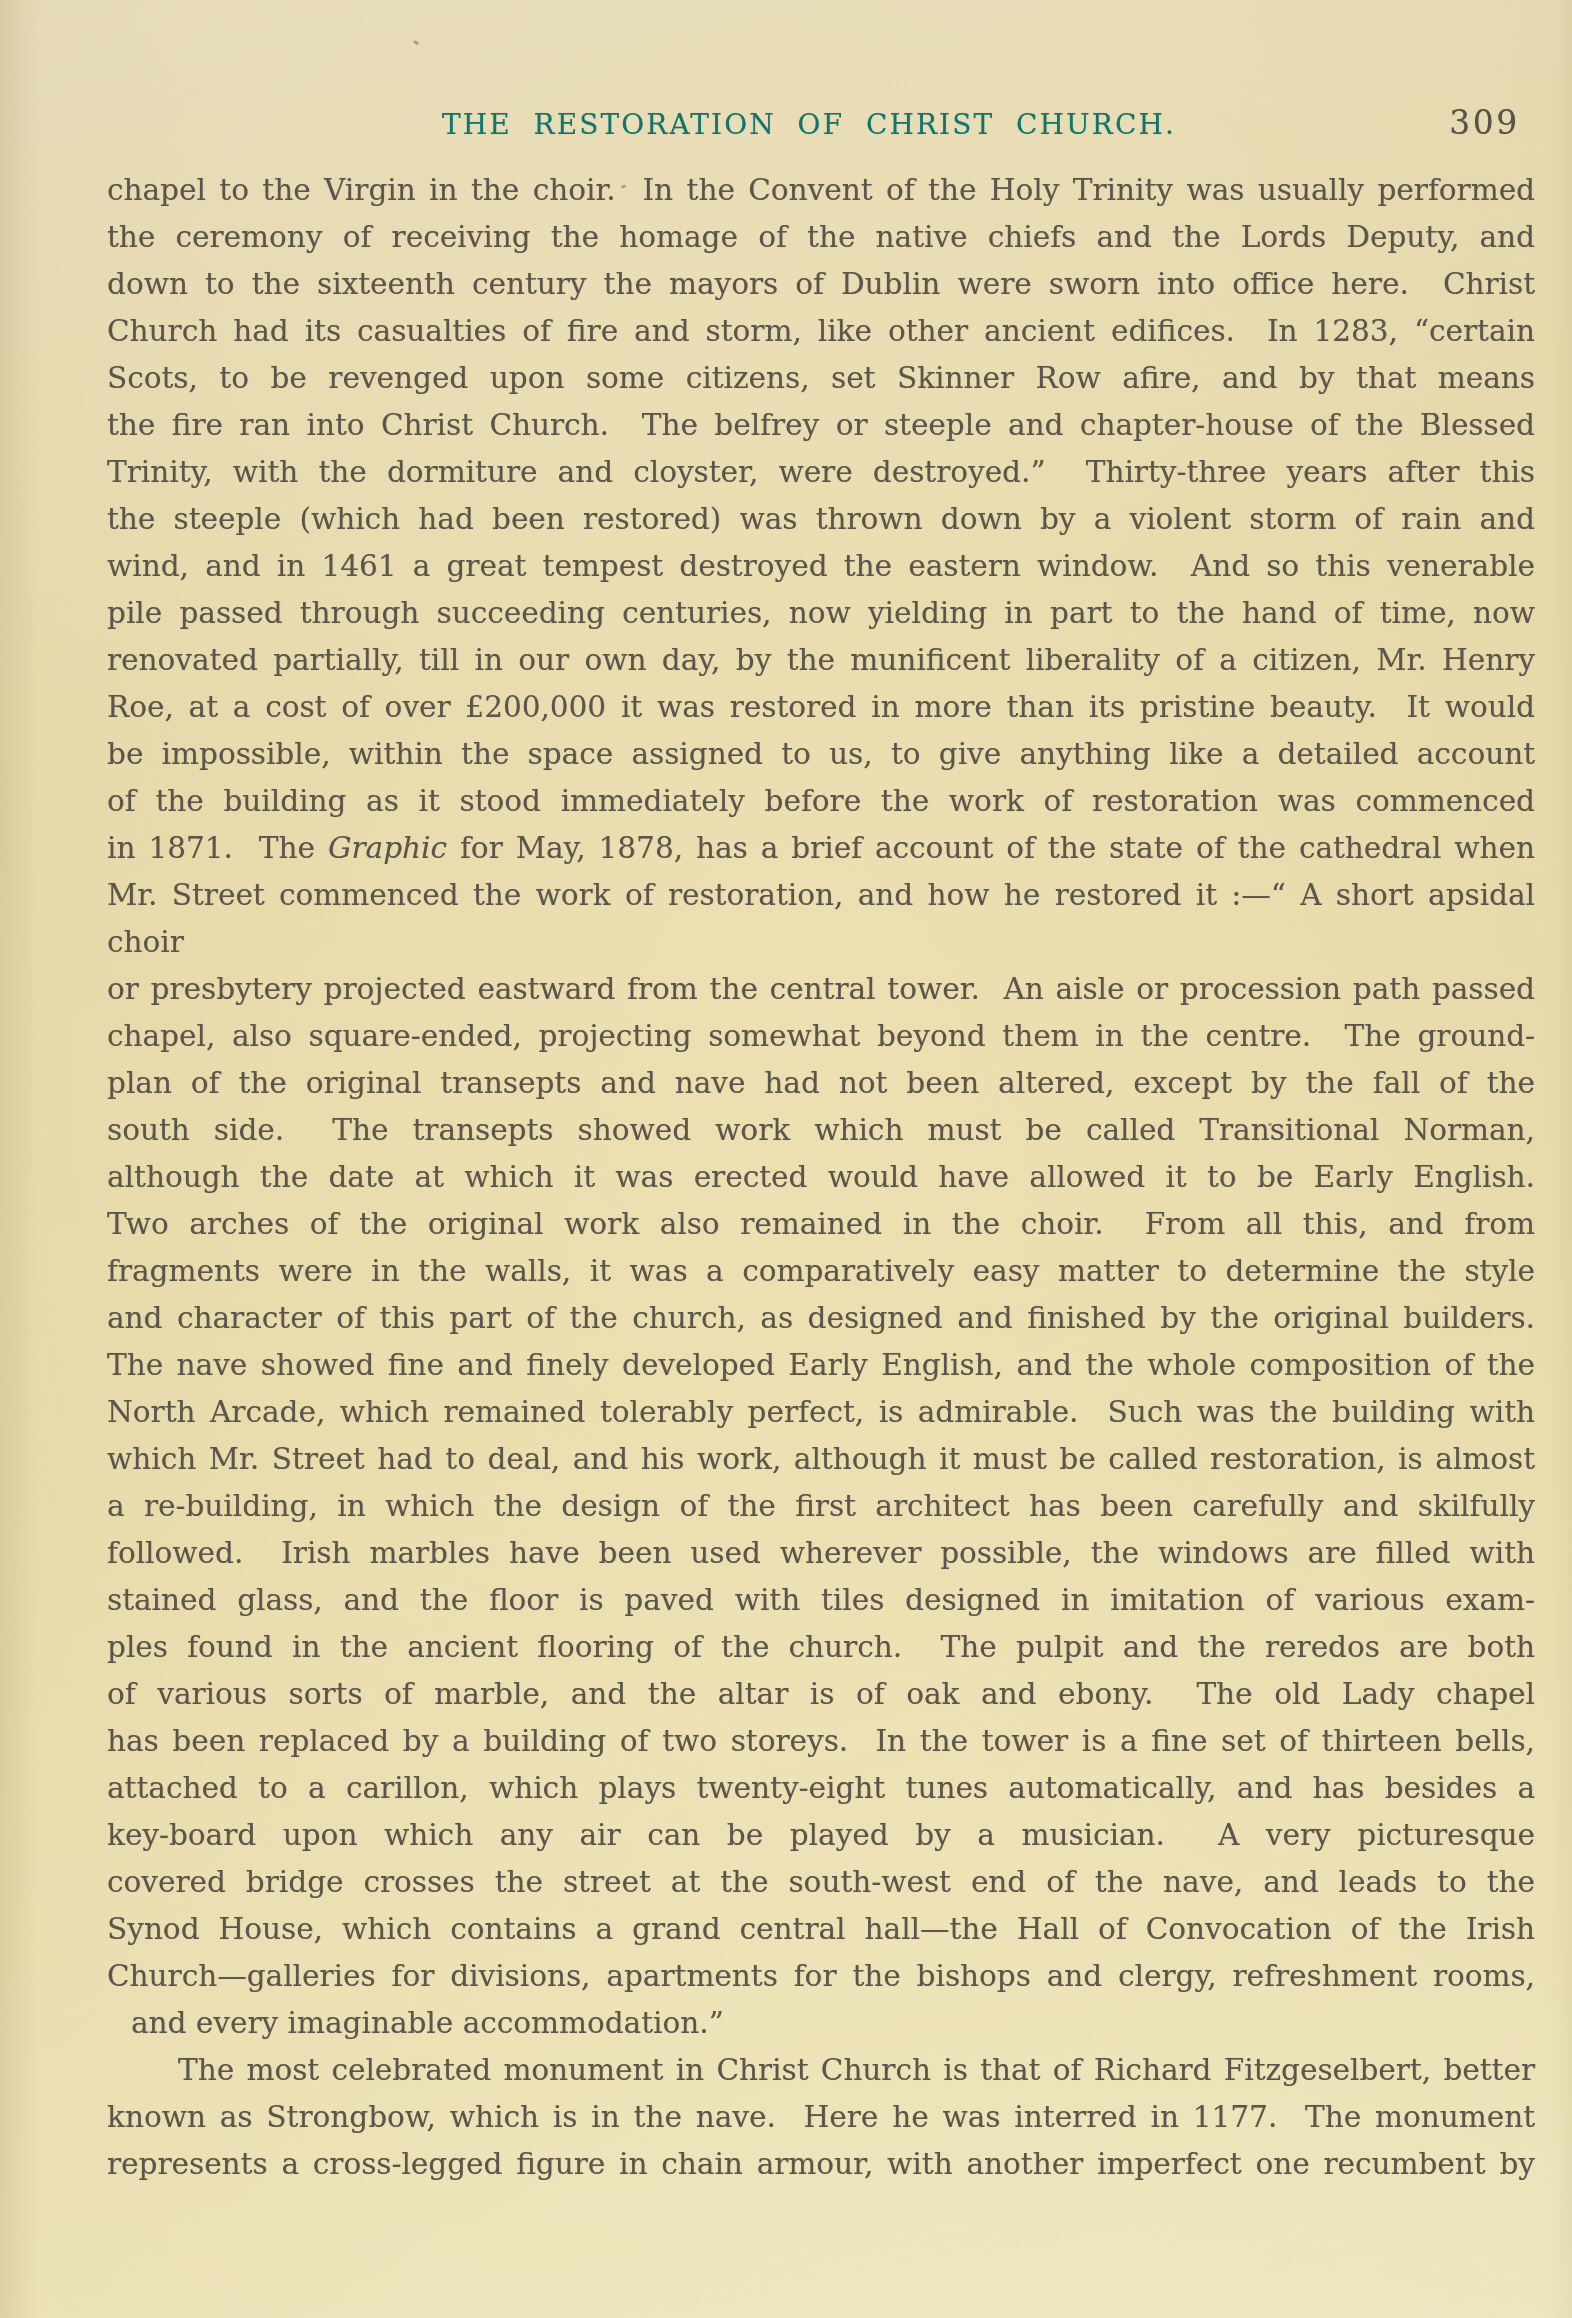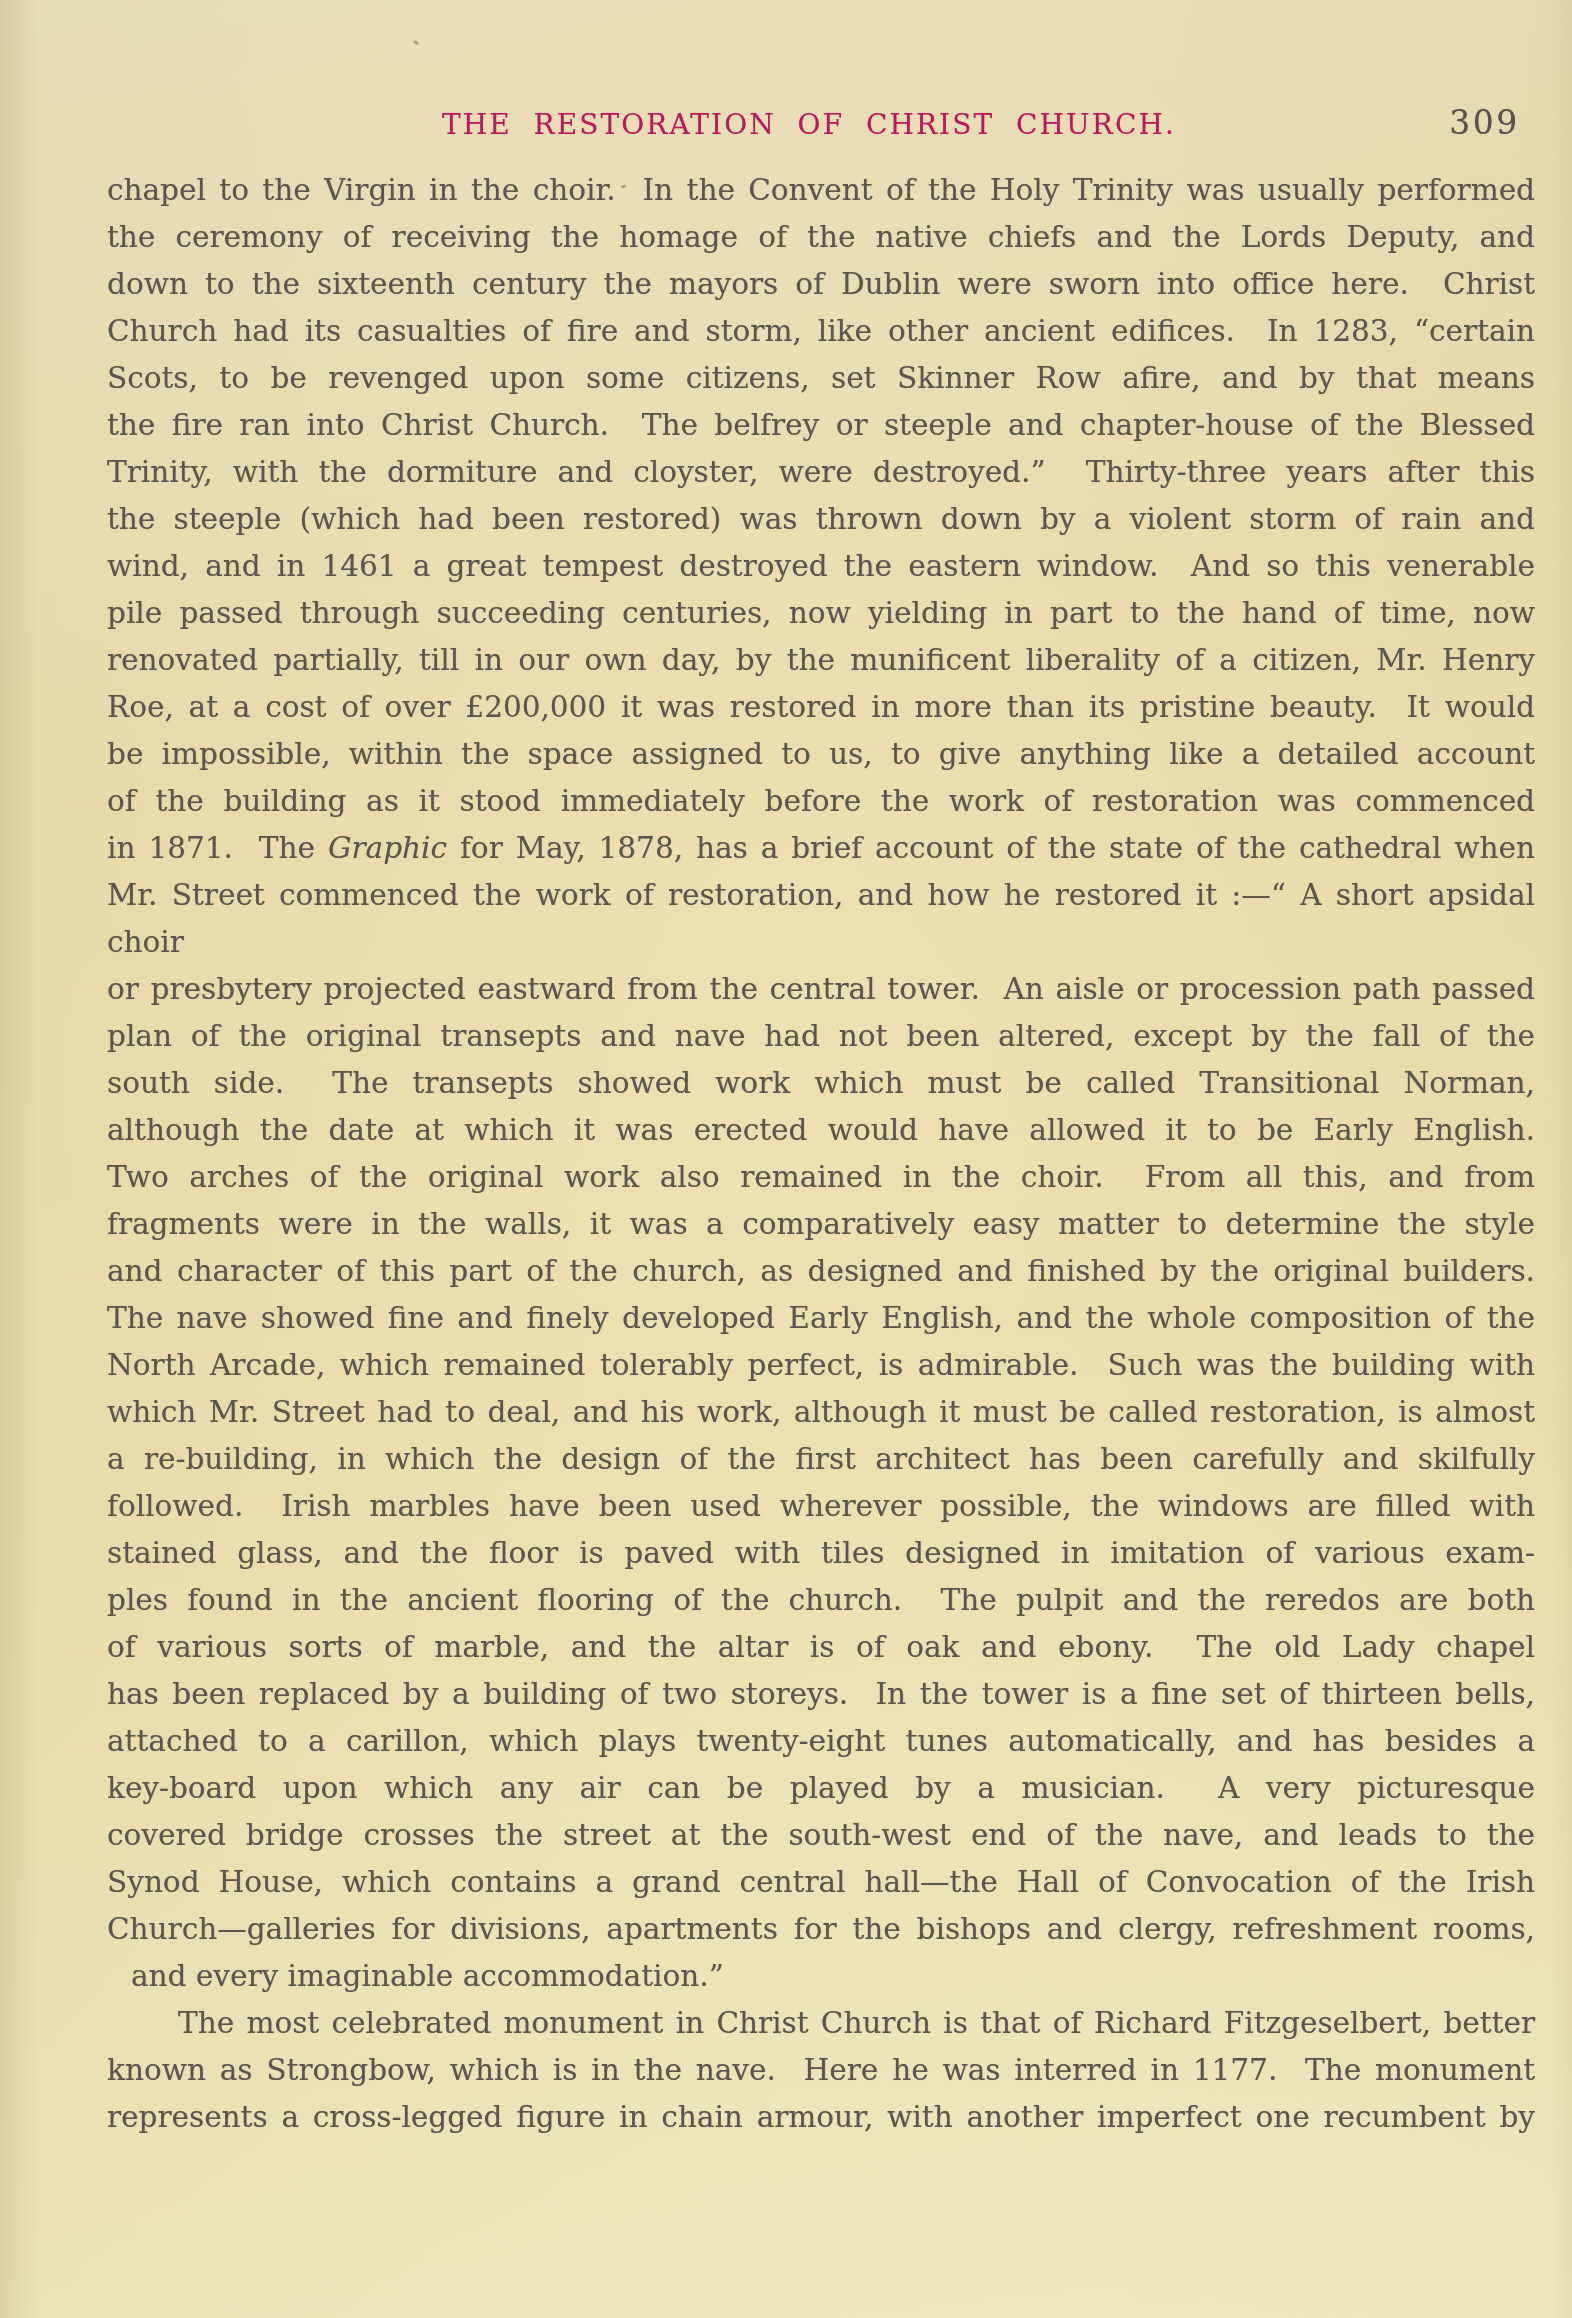--- a/index.html
+++ b/index.html
@@ -40,7 +40,7 @@
     font-size: 28px;
     letter-spacing: 2.1px;
     word-spacing: 10.7px;
-    color: #be185d;
+    color: #0f766e;
     text-shadow: 0 0 0.8px rgba(93,88,77,0.4);
   }
   .page-number {

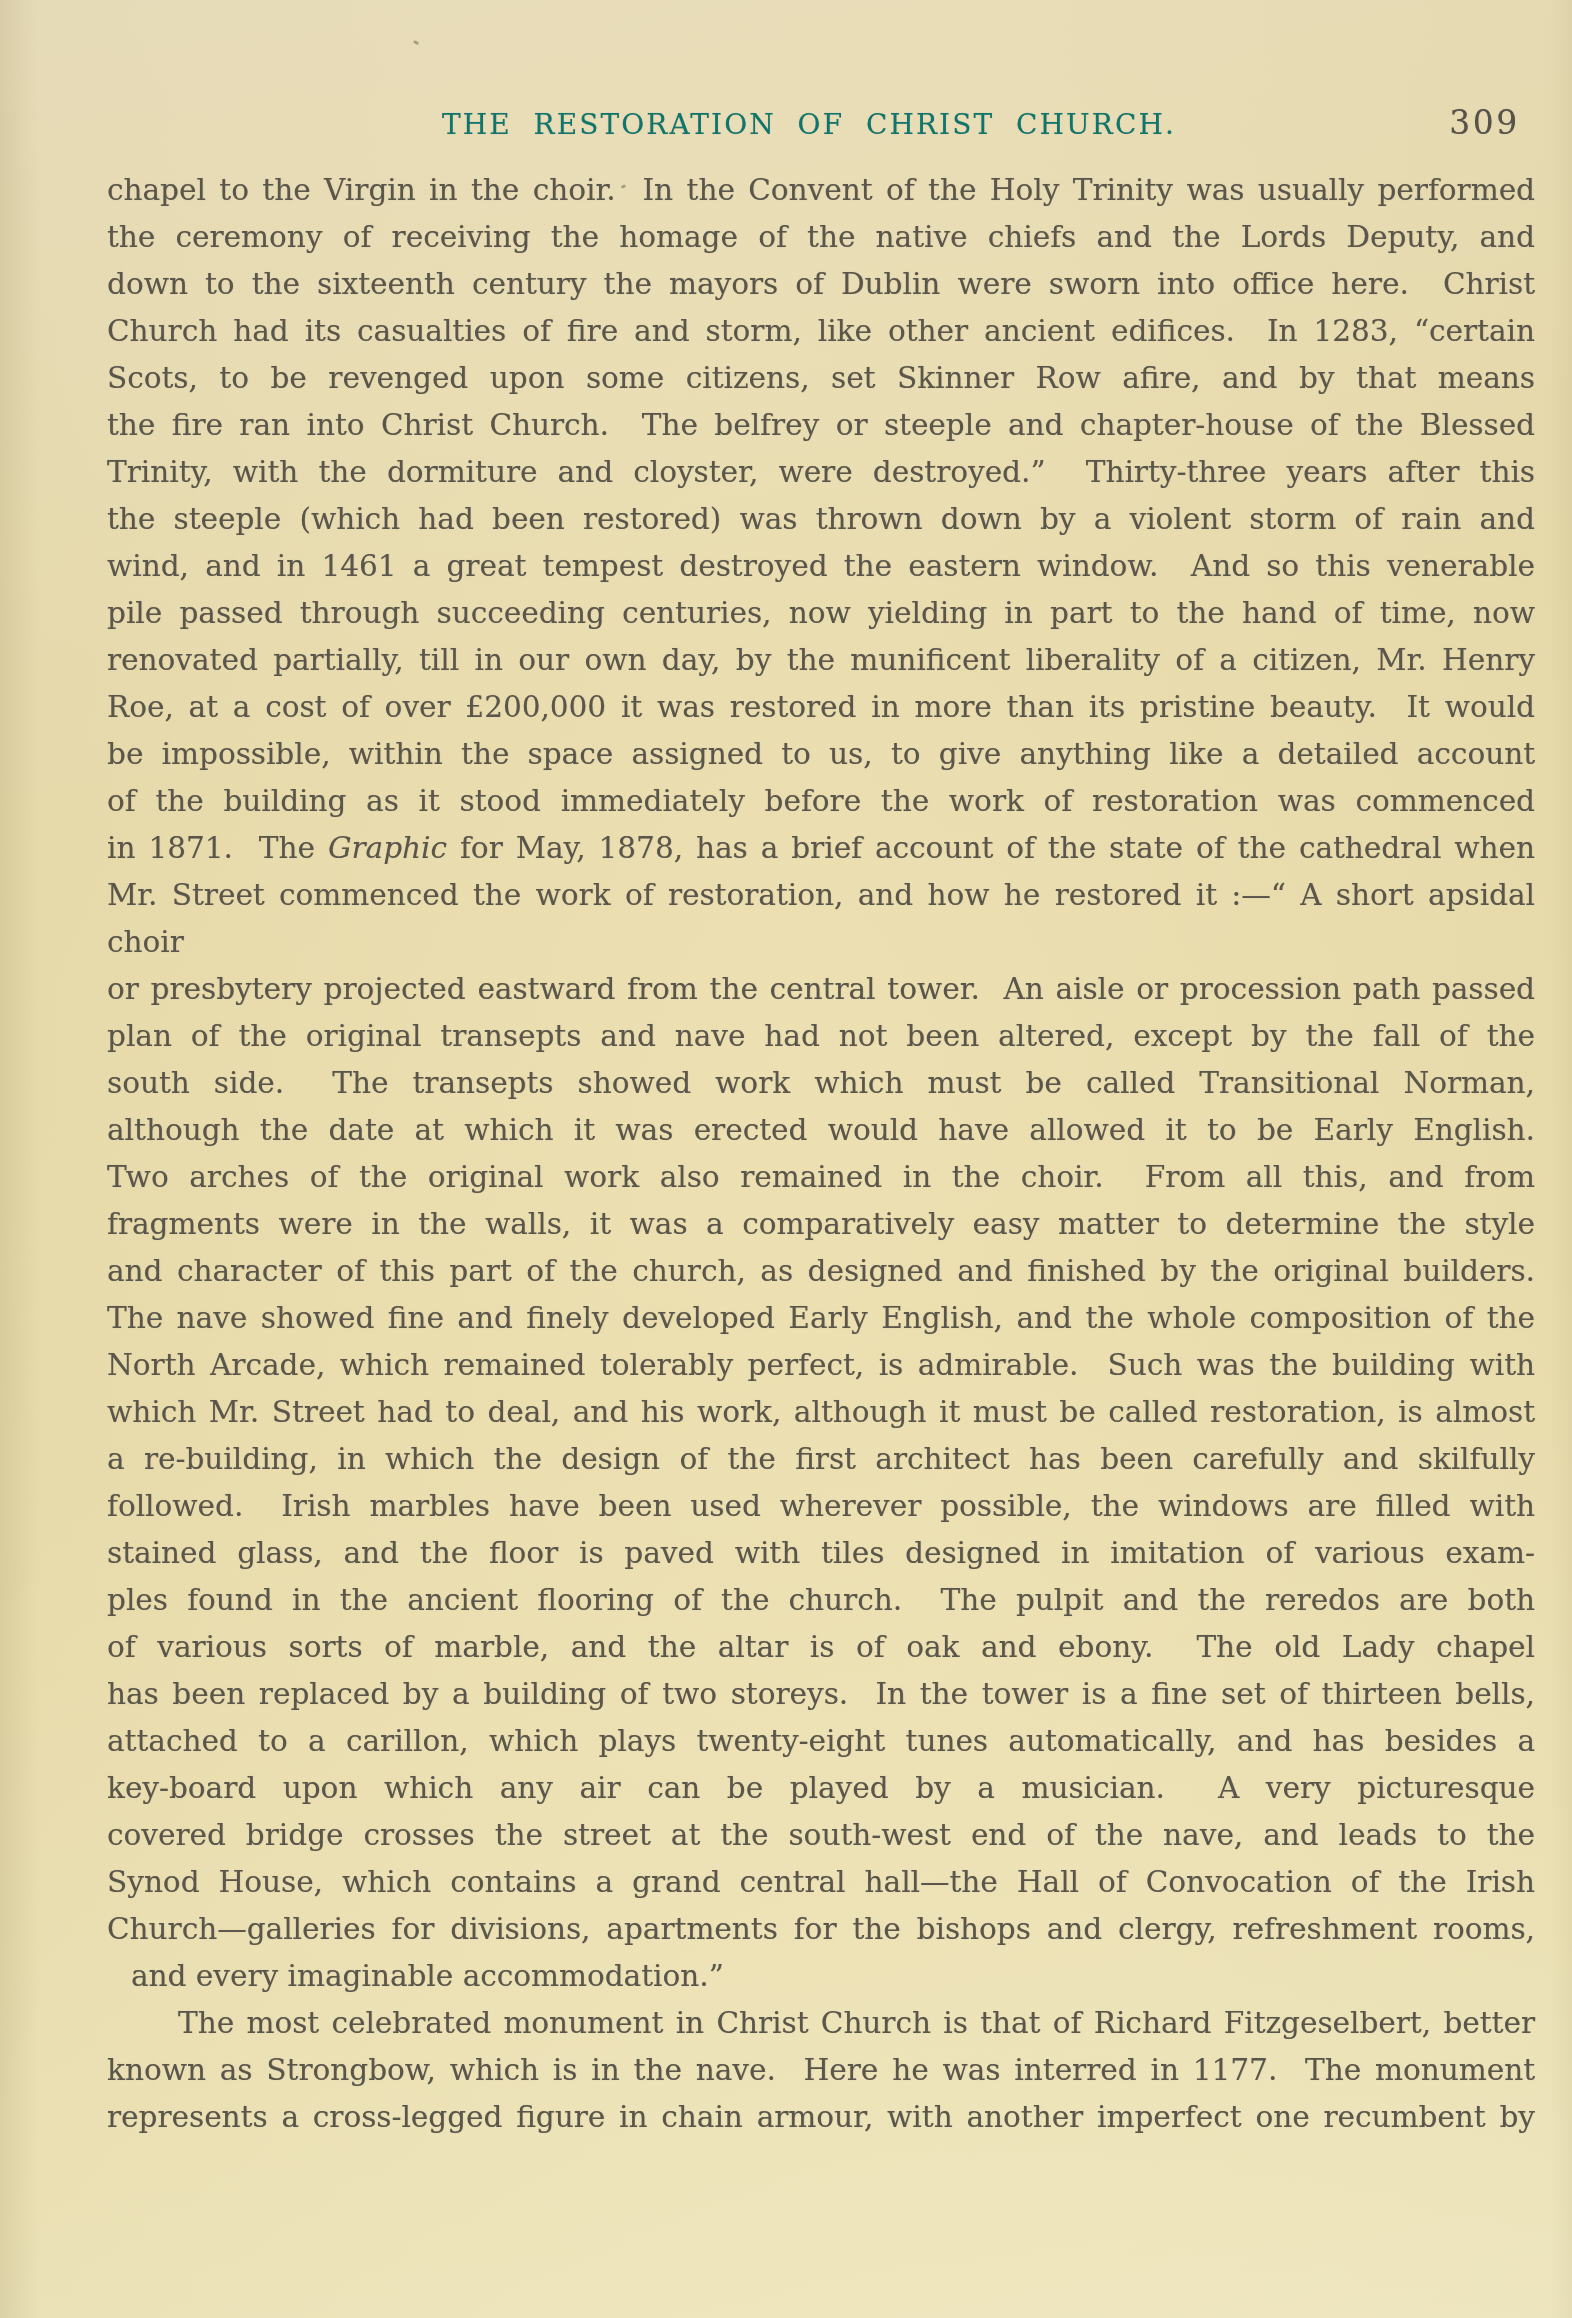--- a/index.html
+++ b/index.html
@@ -103,6 +103,7 @@
       <div class="line">in 1871.&nbsp; The <i>Graphic</i> for May, 1878, has a brief account of the state of the cathedral when</div>
       <div class="line">Mr. Street commenced the work of restoration, and how he restored it :—“ A short apsidal choir</div>
       <div class="line">or presbytery projected eastward from the central tower.&nbsp; An aisle or procession path passed</div>
+      <div class="line">chapel, also square-ended, projecting somewhat beyond them in the centre.&nbsp; The ground-</div>
       <div class="line">plan of the original transepts and nave had not been altered, except by the fall of the</div>
       <div class="line">south side.&nbsp; The transepts showed work which must be called Transitional Norman,</div>
       <div class="line">although the date at which it was erected would have allowed it to be Early English.</div>

